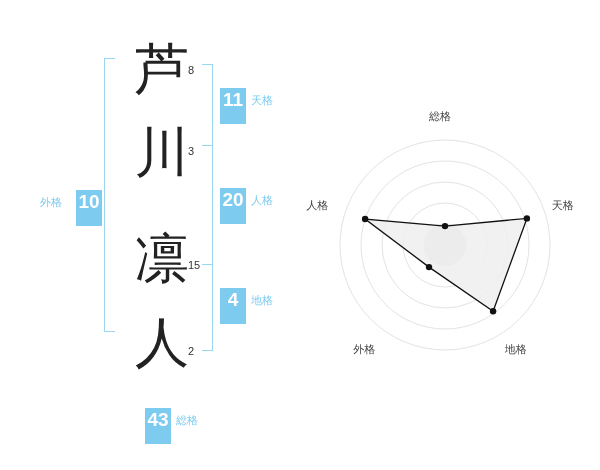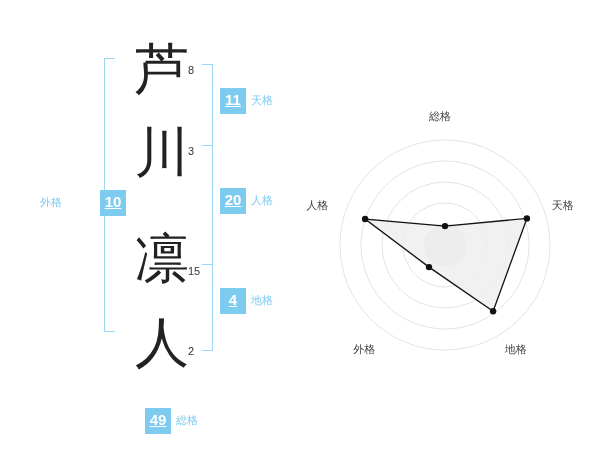--- a/index.html
+++ b/index.html
@@ -58,14 +58,13 @@
     position: absolute;
     background: #7ecbf0;
     color: #ffffff;
-    font-size: 15px;
+    font-size: 19px;
     font-weight: bold;
     width: 26px;
-    height: 26px;
+    height: 36px;
     line-height: 24px;
     text-align: center;
     font-family: "Liberation Sans", sans-serif;
-    text-decoration: underline;
   }
   .badge-label {
     position: absolute;

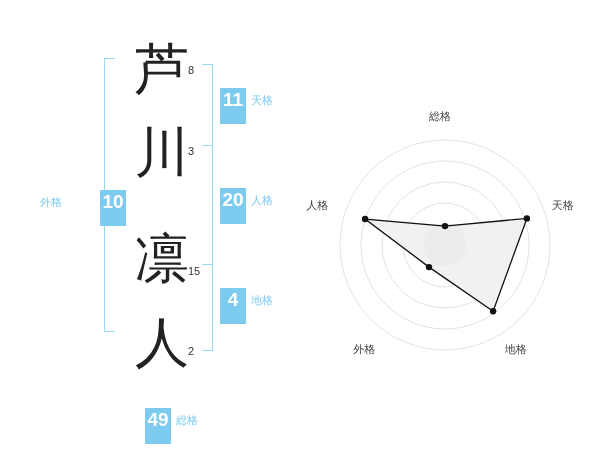--- a/index.html
+++ b/index.html
@@ -80,7 +80,7 @@
   .l-jinkaku   { left: 251px; top: 193px; }
   .b-chikaku   { left: 220px; top: 288px; }
   .l-chikaku   { left: 251px; top: 293px; }
-  .b-gaikaku   { left: 76px;  top: 190px; margin-left: 24px; }
+  .b-gaikaku   { left: 76px;  top: 190px; }
   .l-gaikaku   { left: 40px;  top: 195px; }
   .b-soukaku   { left: 145px; top: 408px; }
   .l-soukaku   { left: 176px; top: 413px; }

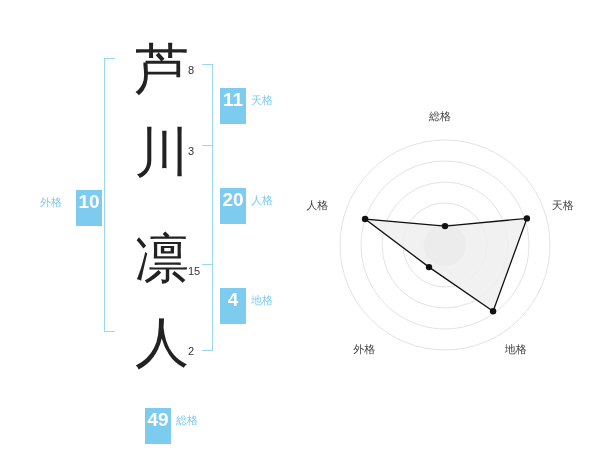--- a/index.html
+++ b/index.html
@@ -50,7 +50,7 @@
   }
   .s0 { left: 188px; top: 64px; }
   .s1 { left: 188px; top: 145px; }
-  .s2 { left: 188px; top: 265px; }
+  .s2 { left: 188px; top: 259px; }
   .s3 { left: 188px; top: 345px; }
 
   

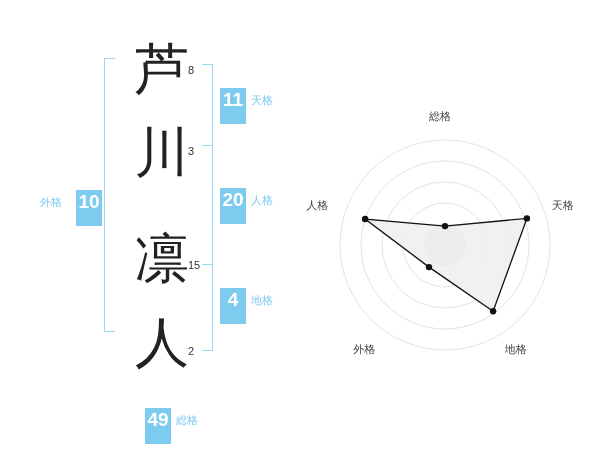--- a/index.html
+++ b/index.html
@@ -144,7 +144,7 @@
     <div class="badge b-gaikaku">10</div>
     <div class="badge-label l-gaikaku">外格</div>
 
-    <div class="badge b-soukaku">49</div>
+    <div class="badge b-soukaku">43</div>
     <div class="badge-label l-soukaku">総格</div>
   </div>
 

